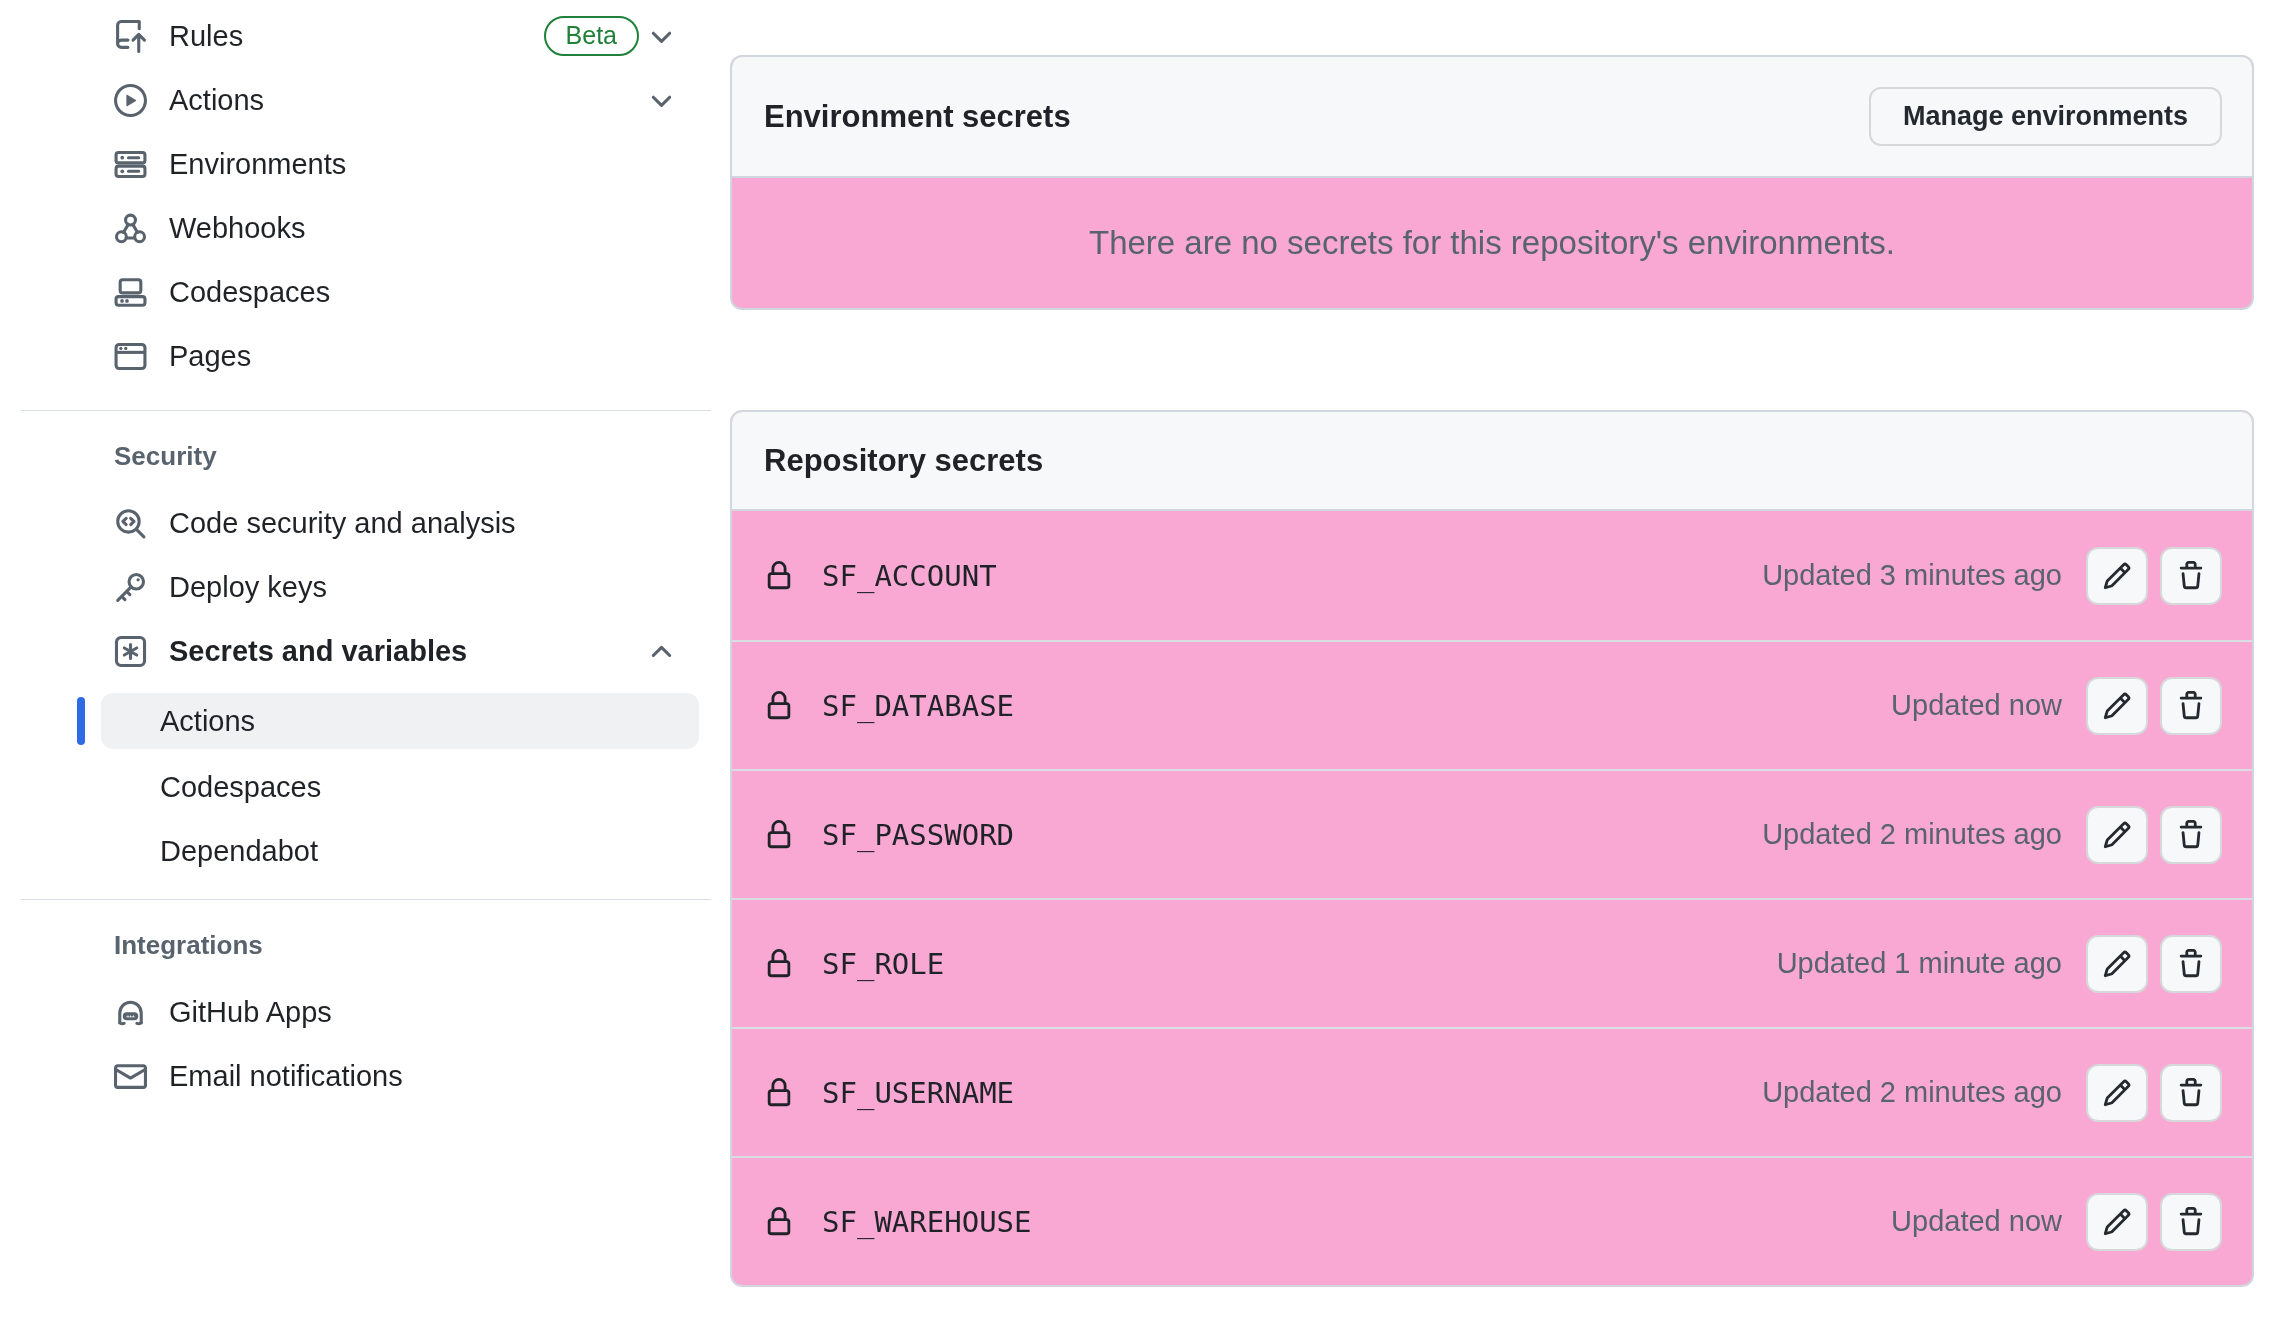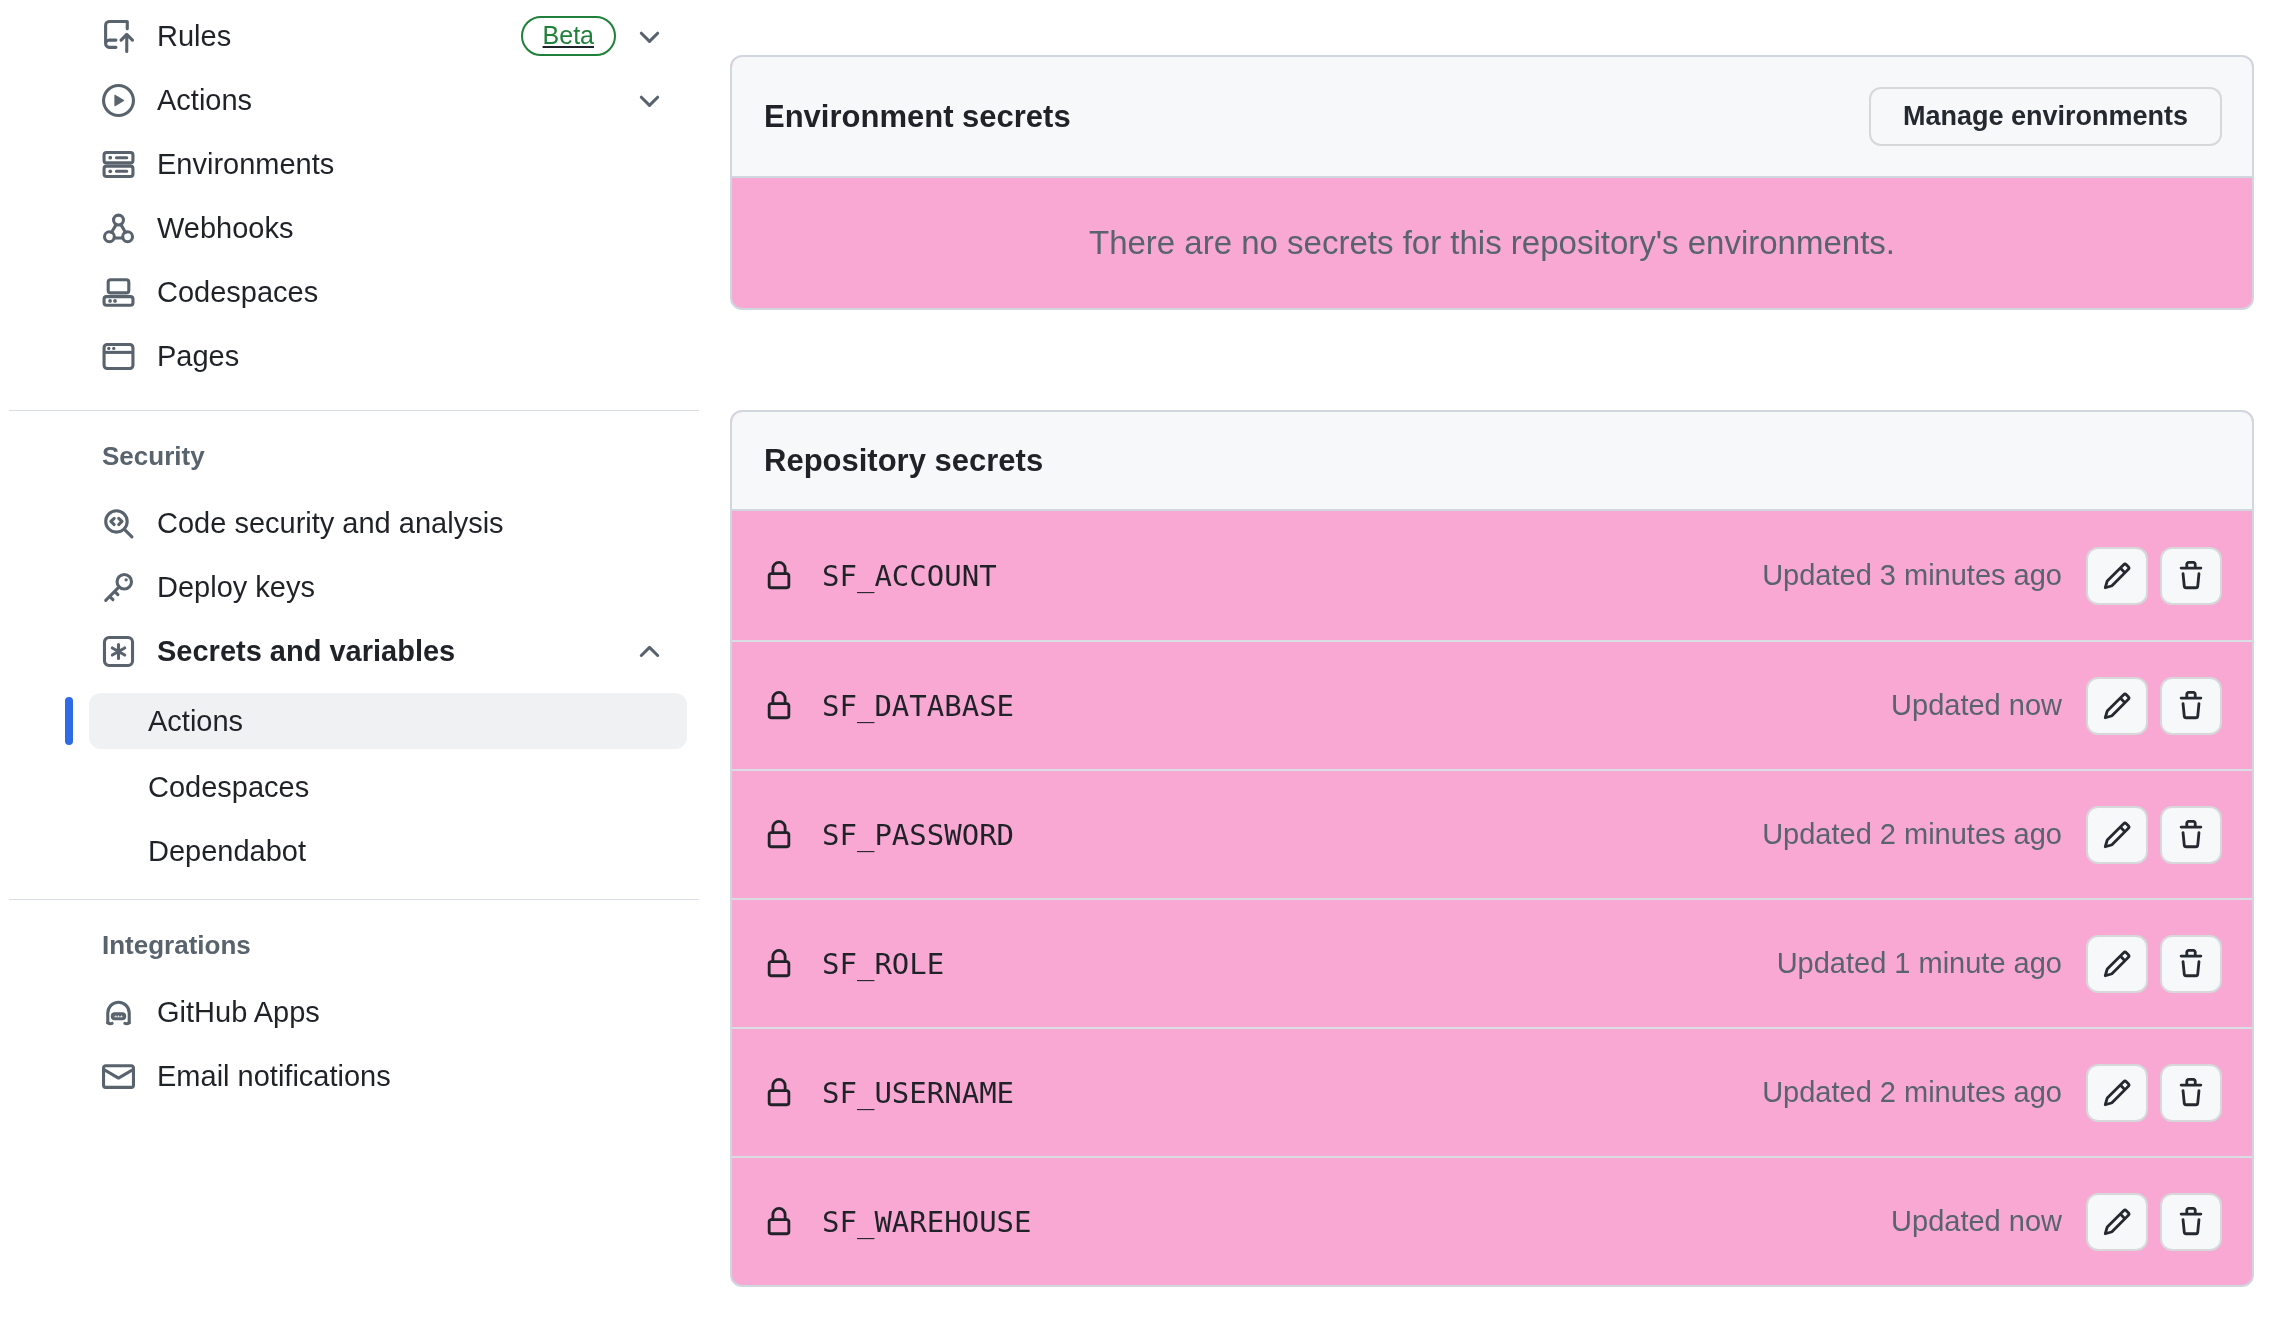--- a/index.html
+++ b/index.html
@@ -11,7 +11,7 @@
   }
 
   
-  .sidebar { position:absolute; left:4px; top:4px; width:700px; }
+  .sidebar { position:absolute; left:16px; top:4px; width:700px; }
   .nav-item {
     display:flex; align-items:center; height:64px;
     padding:0 40px 0 98px; gap:22px; font-size:29px; cursor:pointer;

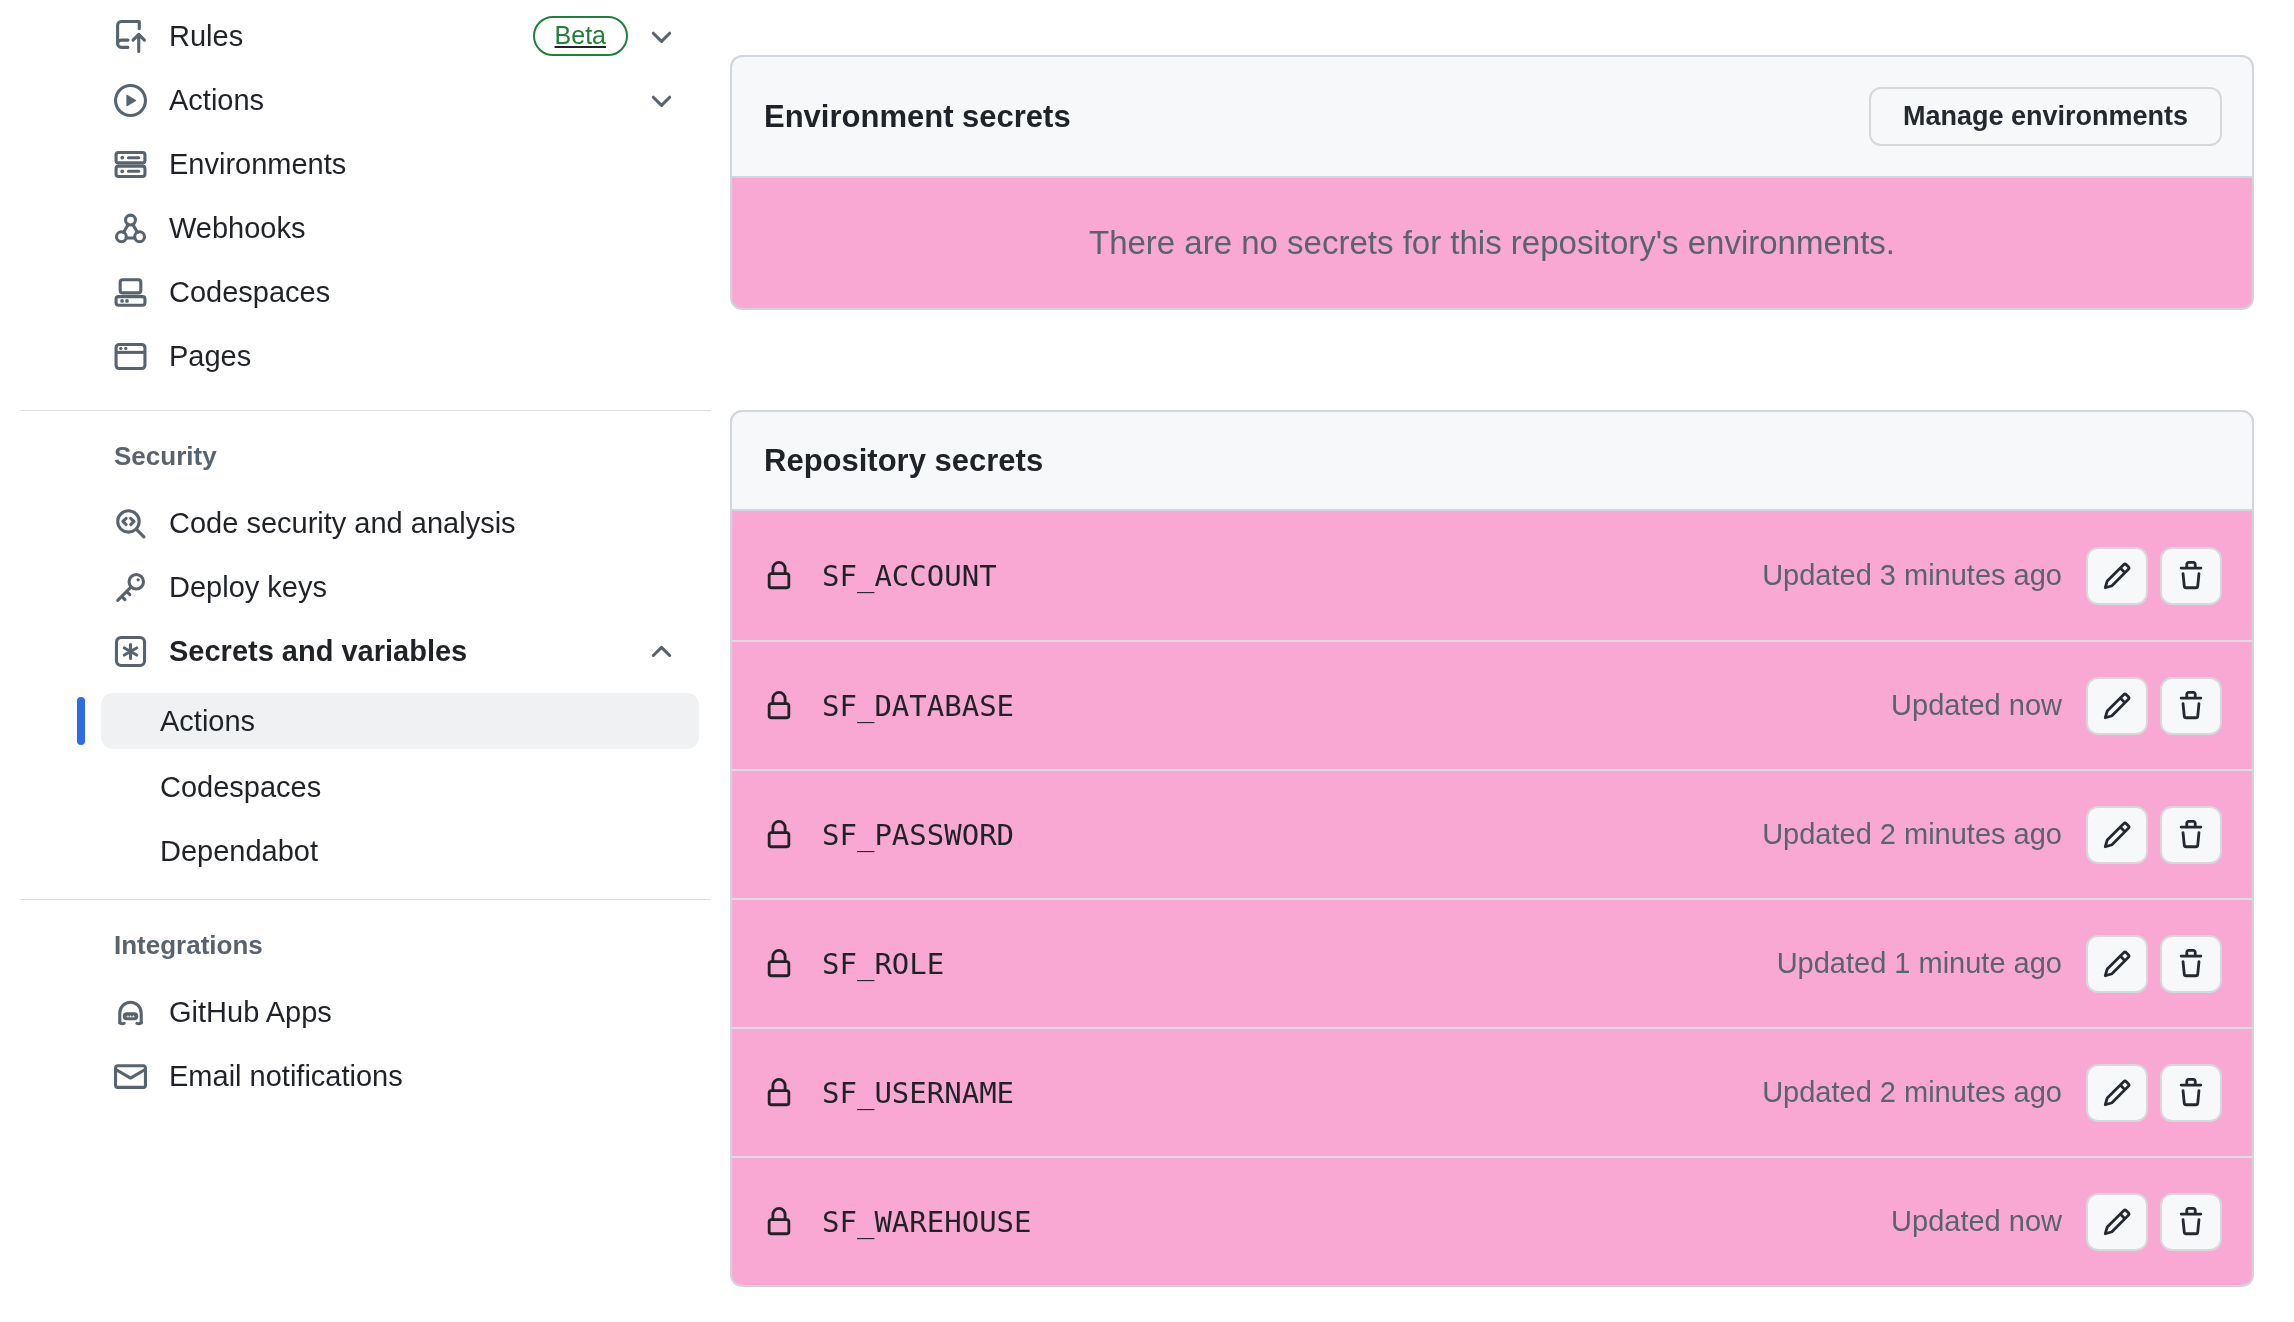--- a/index.html
+++ b/index.html
@@ -17,7 +17,7 @@
     padding:0 40px 0 98px; gap:22px; font-size:29px; cursor:pointer;
   }
   .nav-item .oct { flex:none; color:#59636e; }
-  .nav-item .trailing { margin-left:auto; display:flex; align-items:center; gap:19px;text-decoration:underline; }
+  .nav-item .trailing { margin-left:auto; display:flex; align-items:center; gap:8px; }
   .bold-item { font-weight:600; }
   .beta-badge {
     border:2px solid #1f8139; color:#1f8139; font-size:25px; font-weight:500;

